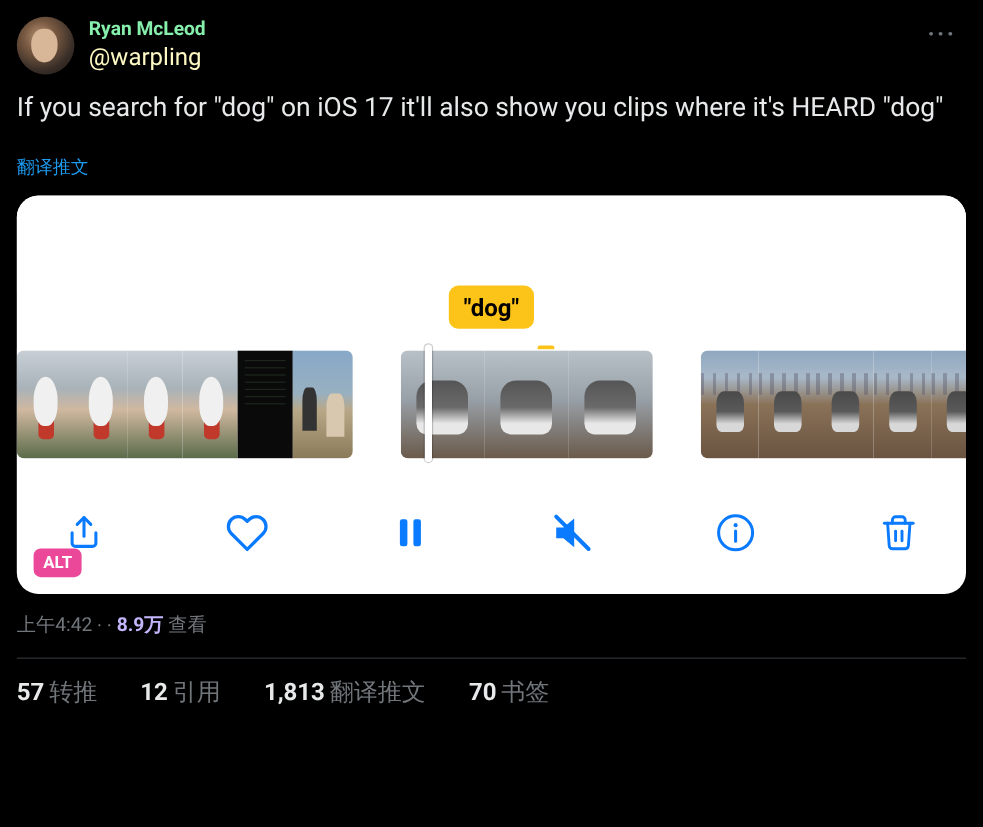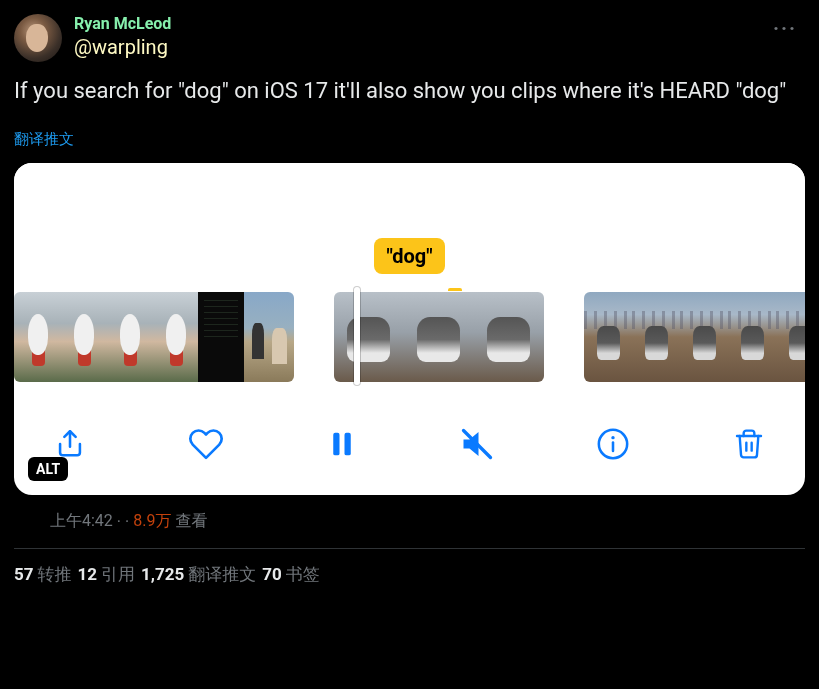--- a/index.html
+++ b/index.html
@@ -181,7 +181,7 @@
     position: absolute;
     left: 14px;
     bottom: 14px;
-    background: #000000;
+    background: #ec4899;
     color: #fff;
     font-weight: 700;
     font-size: 14px;

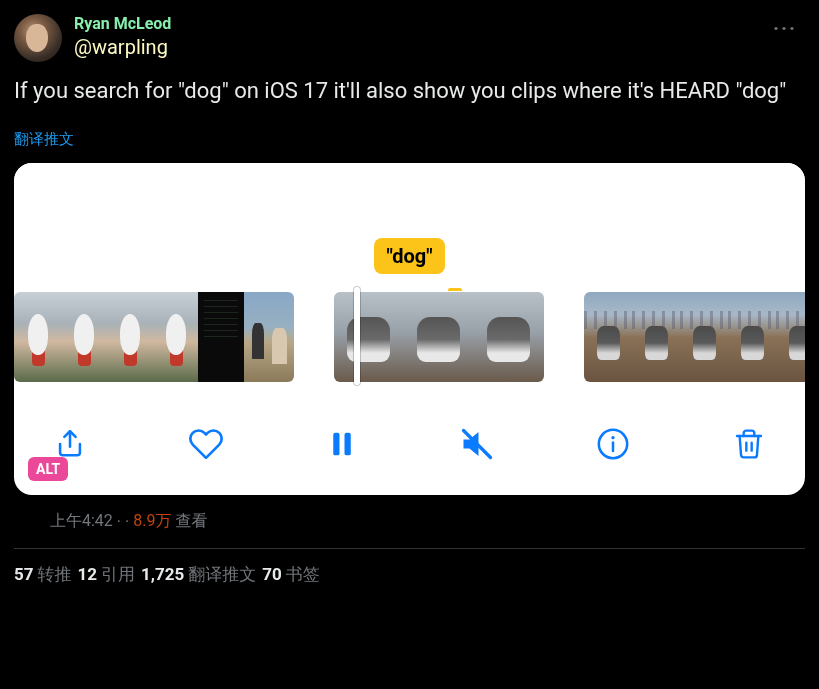--- a/index.html
+++ b/index.html
@@ -196,7 +196,6 @@
     display: flex;
     align-items: center;
     gap: 4px;
-    margin-left: 36px;
   }
   .meta-strong { font-weight: 400; color: #c2410c; }
   .divider {

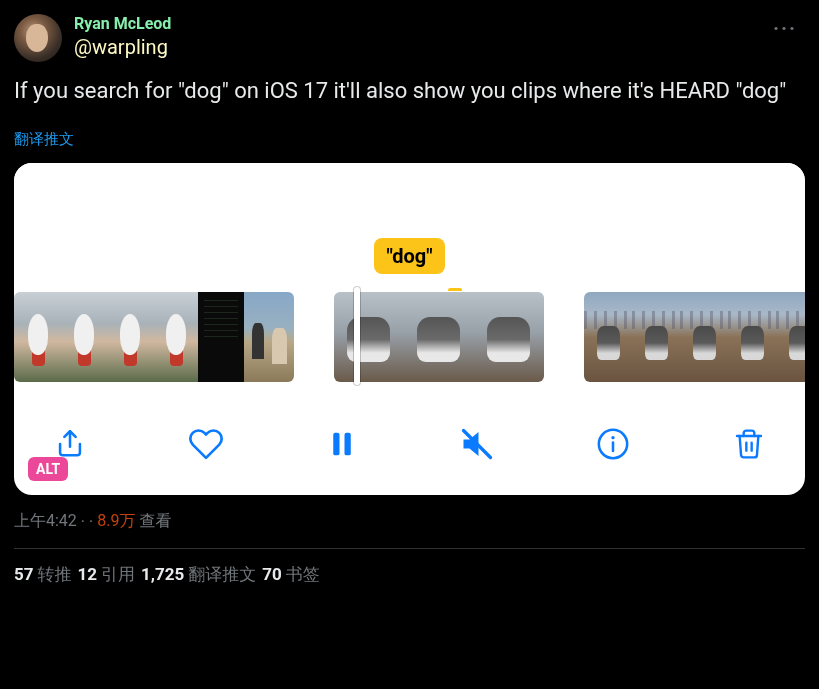--- a/index.html
+++ b/index.html
@@ -197,7 +197,7 @@
     align-items: center;
     gap: 4px;
   }
-  .meta-strong { font-weight: 400; color: #c2410c; }
+  .meta-strong { font-weight: 700; color: #c4b5fd; }
   .divider {
     height: 1px;
     background: #2f3336;

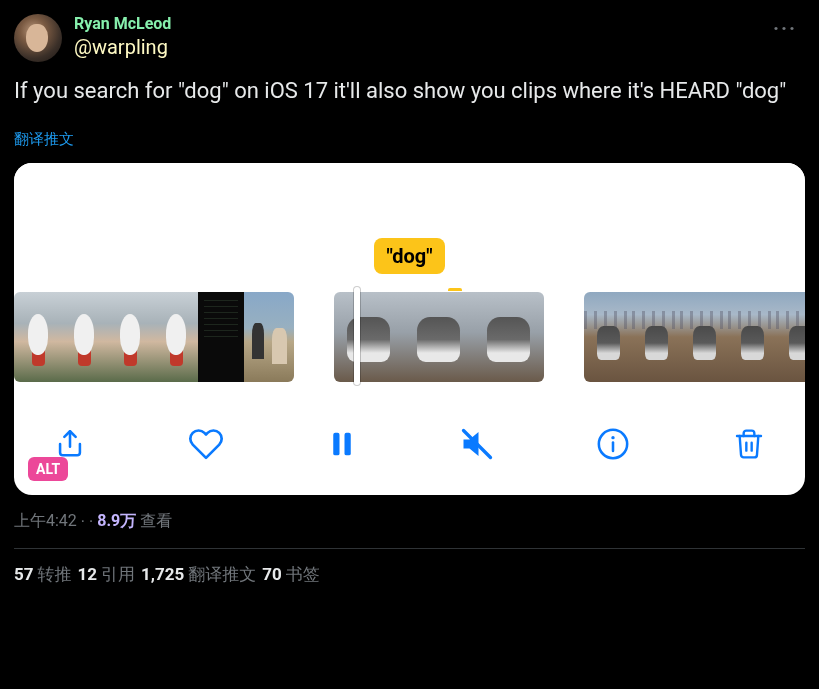--- a/index.html
+++ b/index.html
@@ -206,9 +206,9 @@
   }
   .stats-row {
     display: flex;
-    gap: 6px;
+    gap: 36px;
     color: #71767b;
-    font-size: 17px;
+    font-size: 20px;
   }
   .stats-row .num { font-weight: 700; color: #e7e9ea; margin-right: 4px; }
 </style>

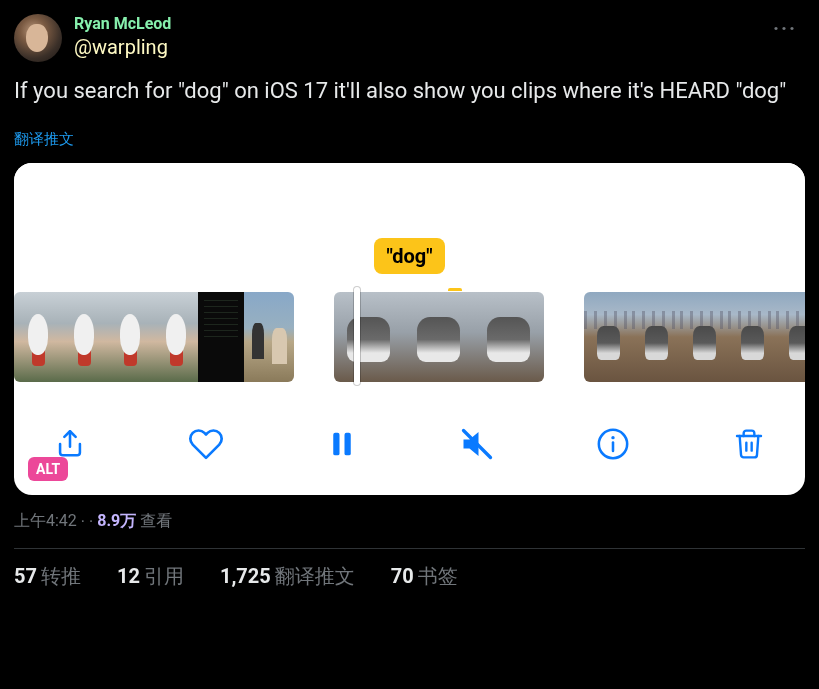--- a/index.html
+++ b/index.html
@@ -331,7 +331,7 @@
       <span class="num">12</span><span>引用</span>
     </span>
     <span>
-      <span class="num">1,725</span><span>翻译推文</span>
+      <span class="num">1,813</span><span>翻译推文</span>
     </span>
     <span>
       <span class="num">70</span><span>书签</span>

